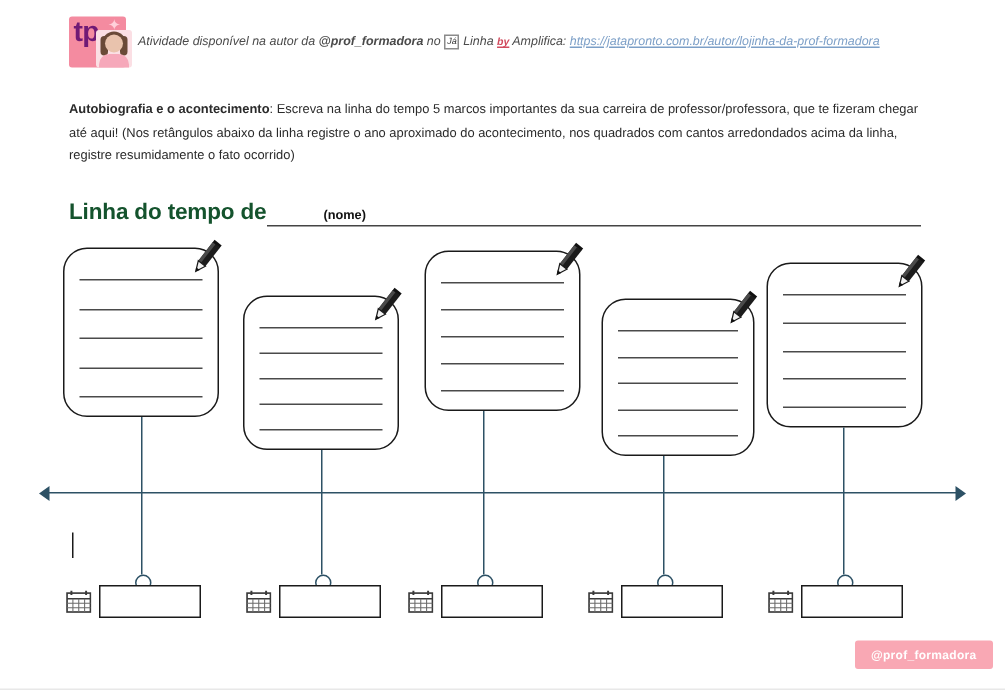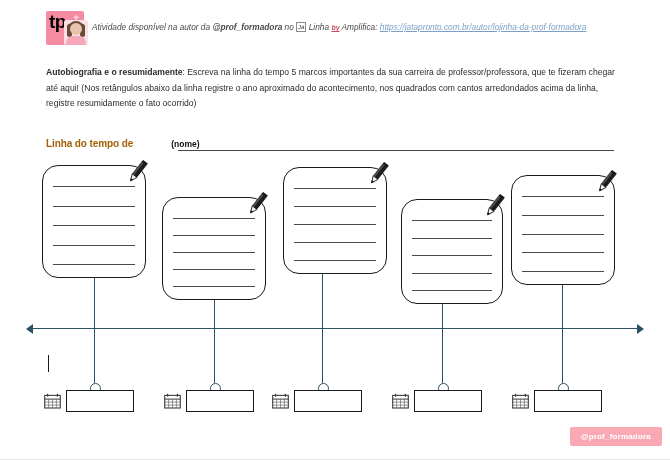--- a/index.html
+++ b/index.html
@@ -42,7 +42,7 @@
     font-family: "Liberation Sans", sans-serif;
     font-size: 19px;
     font-weight: 700;
-    color: #000000;
+    color: #701a75;
     letter-spacing: -0.5px;
     line-height: 20px;
   }

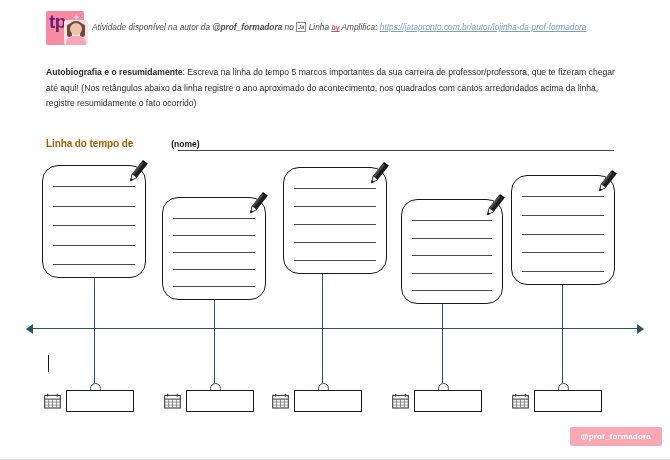--- a/index.html
+++ b/index.html
@@ -309,7 +309,7 @@
     <div id="header-note"><span>Atividade disponível na autor da </span><span class="b">@prof_formadora</span><span> no </span><span class="ja-badge">Já</span><span> Linha </span><span class="amplifica-mark">by</span><span> Amplifica: </span><a class="link" href="#">https://jatapronto.com.br/autor/lojinha-da-prof-formadora</a></div>
   </div>
 
-  <div id="instructions"><span class="lead">Autobiografia e o resumidamente</span><span>: Escreva na linha do tempo 5 marcos importantes da sua carreira de professor/professora, que te fizeram chegar até aqui! (Nos retângulos abaixo da linha registre o ano aproximado do acontecimento, nos quadrados com cantos arredondados acima da linha, registre resumidamente o fato ocorrido)</span></div>
+  <div id="instructions"><span class="lead">Autobiografia e o acontecimento</span><span>: Escreva na linha do tempo 5 marcos importantes da sua carreira de professor/professora, que te fizeram chegar até aqui! (Nos retângulos abaixo da linha registre o ano aproximado do acontecimento, nos quadrados com cantos arredondados acima da linha, registre resumidamente o fato ocorrido)</span></div>
 
   <div id="timeline-title-row">
     <span id="timeline-title">Linha do tempo de</span><span id="timeline-title-hint">(nome)</span>

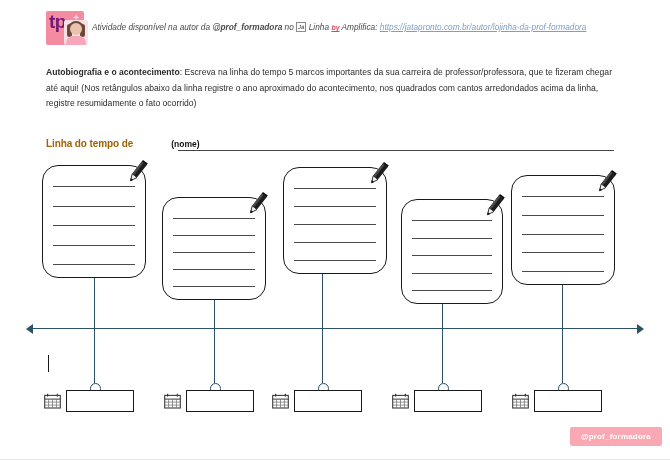--- a/index.html
+++ b/index.html
@@ -151,9 +151,9 @@
     height: 20px;
   }
   #timeline-title {
-    font-size: 10px;
+    font-size: 15px;
     font-weight: 700;
-    color: #a16207;
+    color: #14532d;
     letter-spacing: -0.1px;
   }
   #timeline-title-hint {

